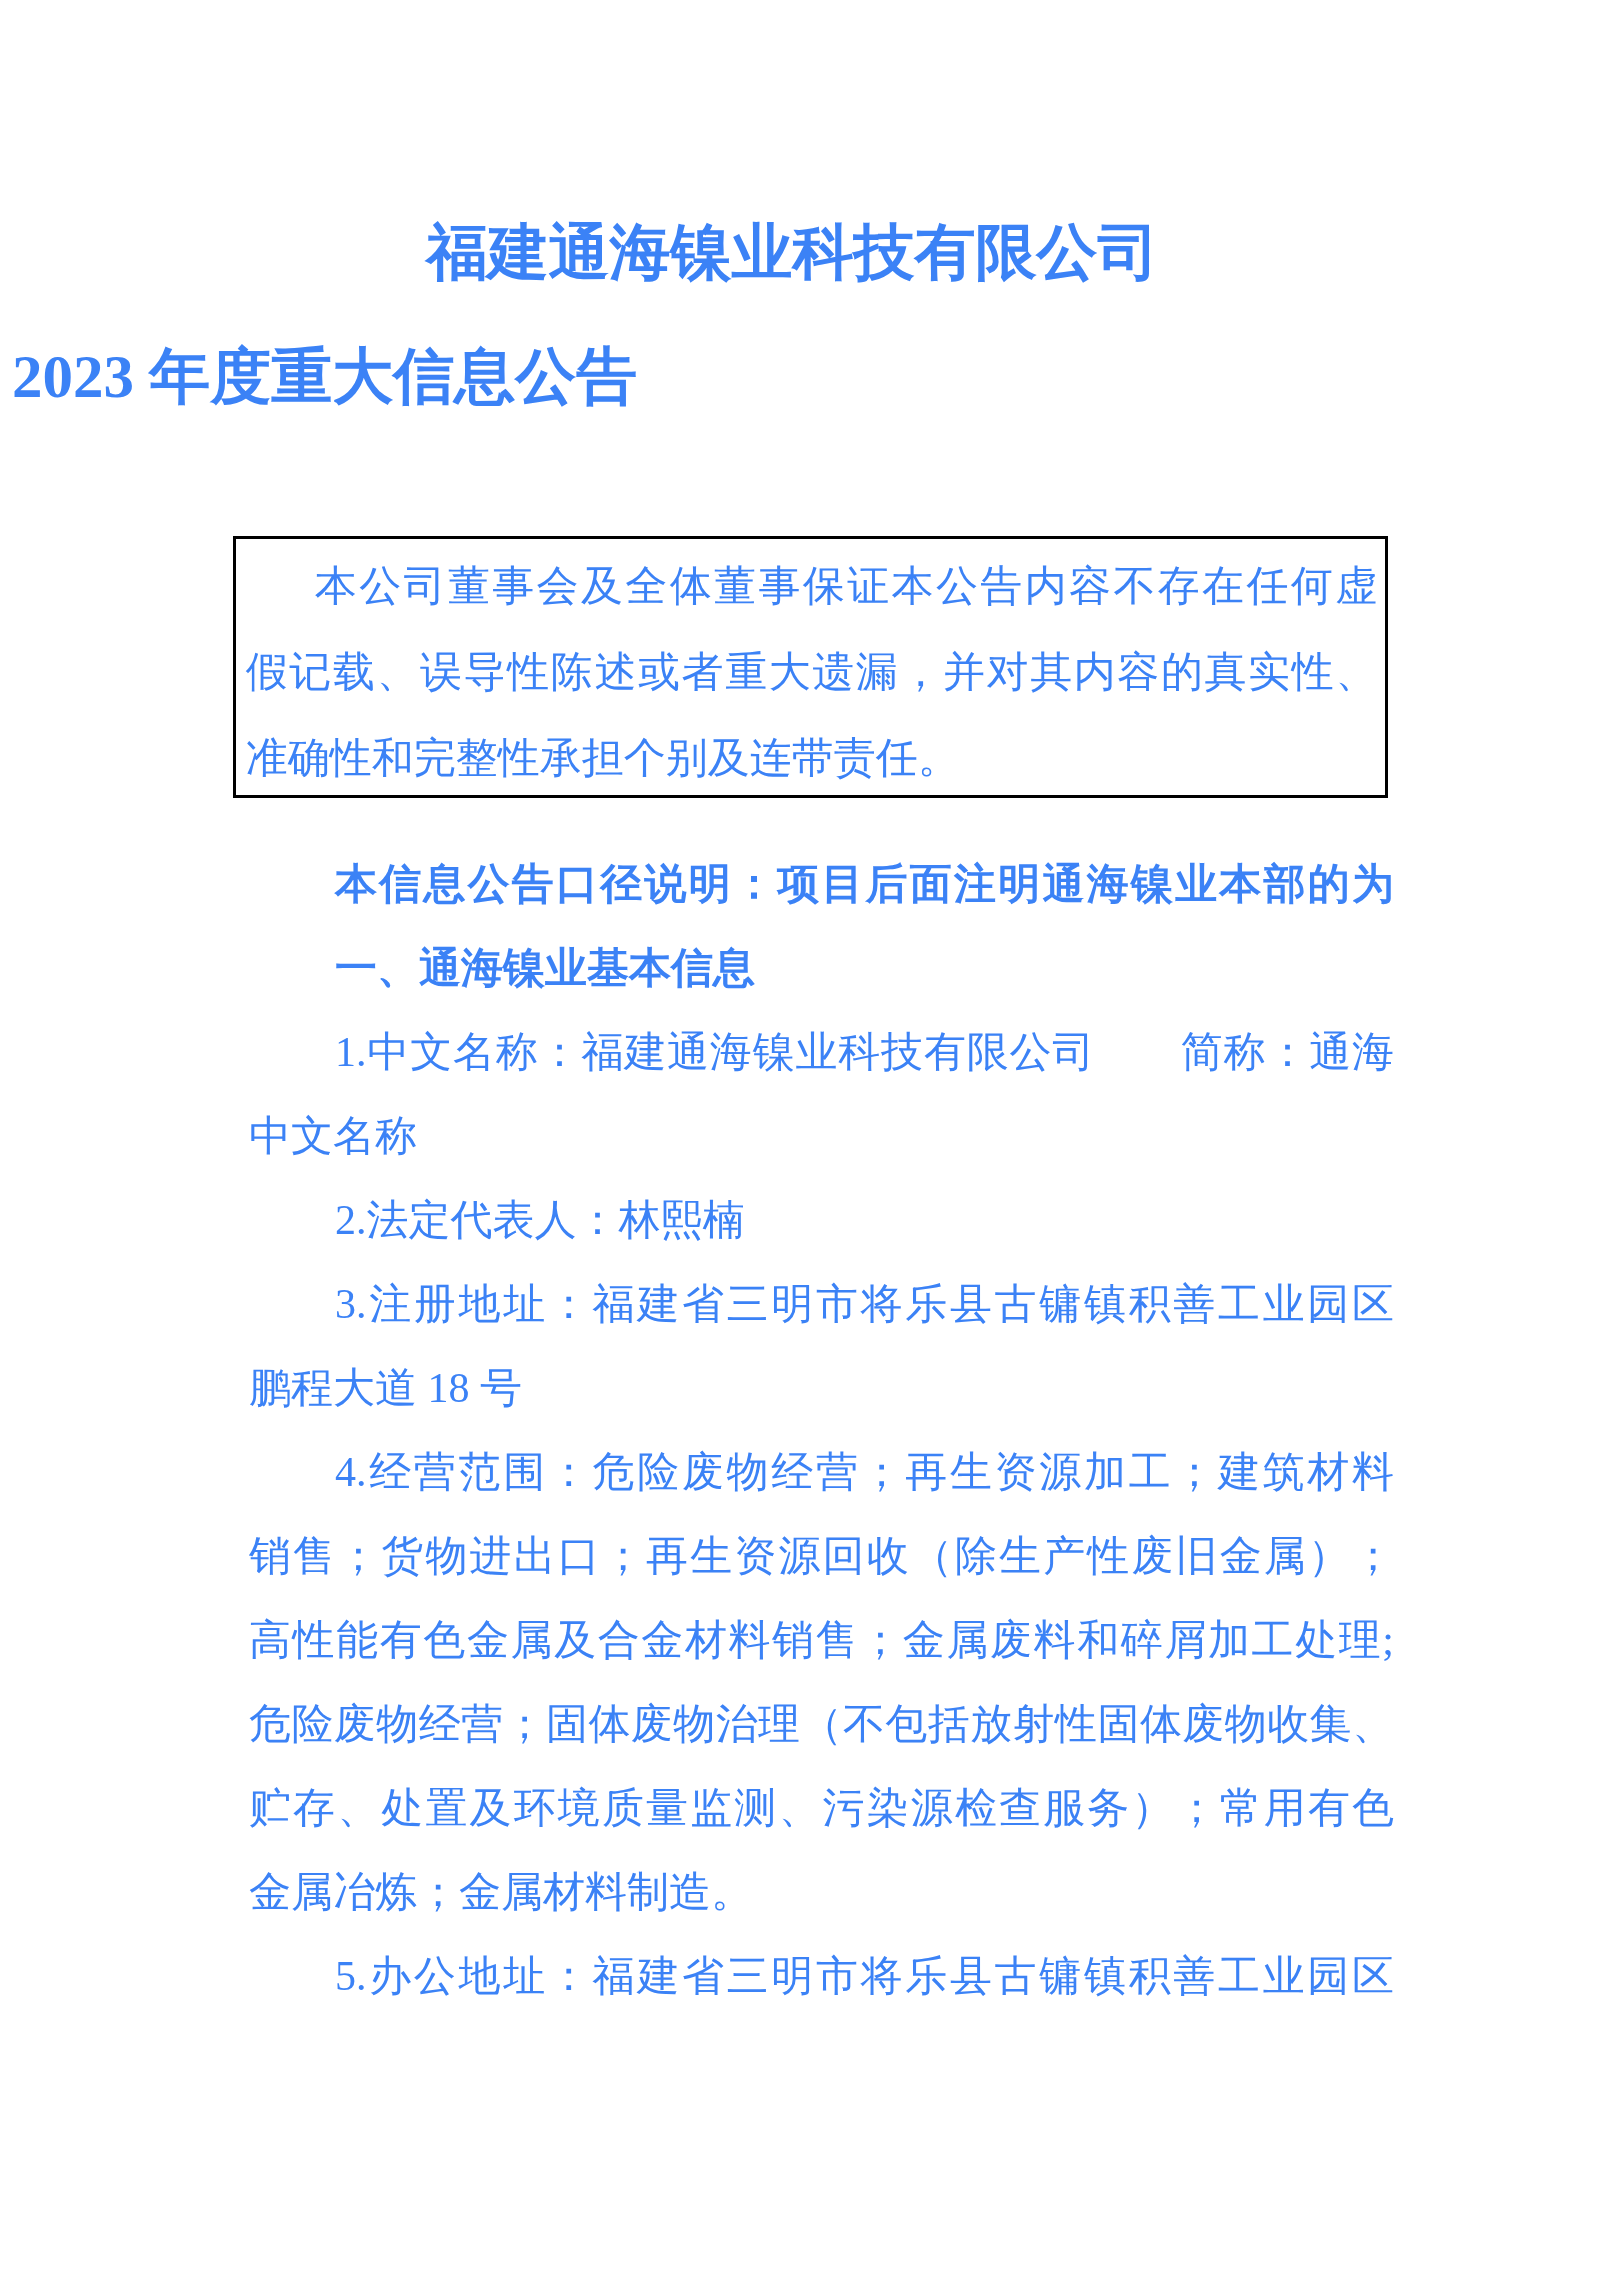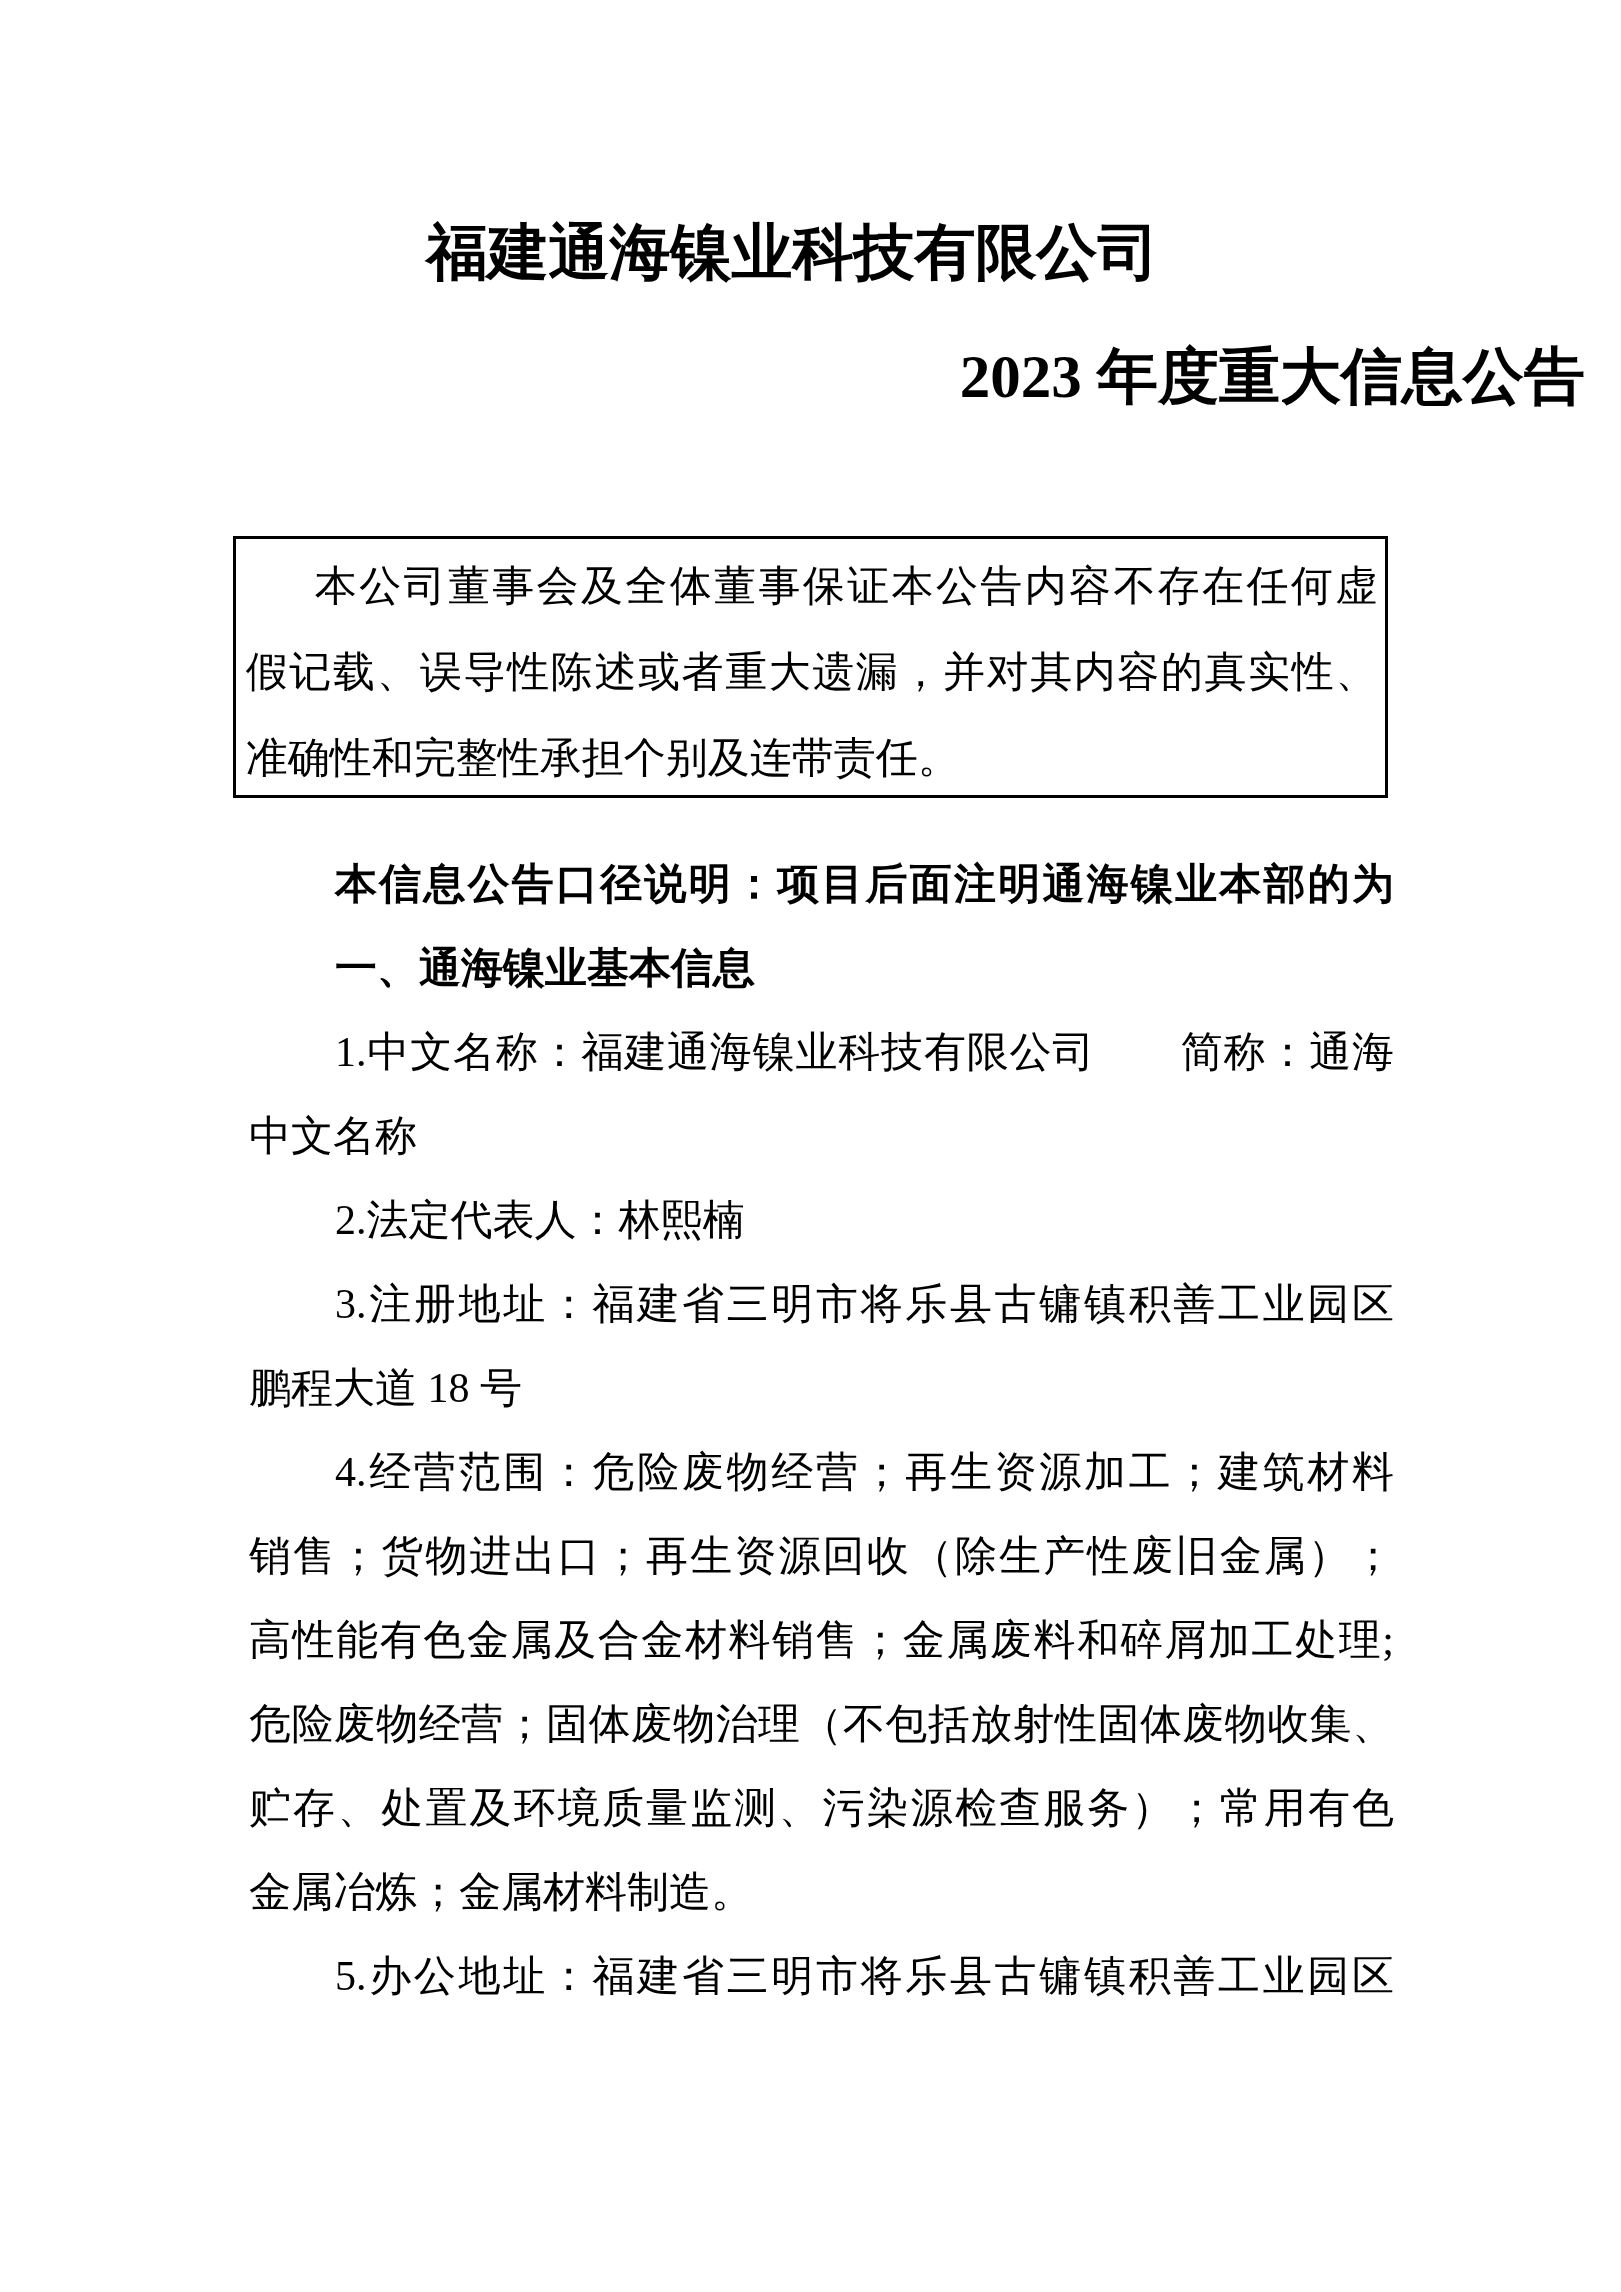--- a/index.html
+++ b/index.html
@@ -12,7 +12,7 @@
     width: 1585px;
     height: 2293px;
     background: #ffffff;
-    color: #000000;
+    color: #3b82f6;
     font-family: "Liberation Serif", "DejaVu Serif", serif;
     overflow: hidden;
   }

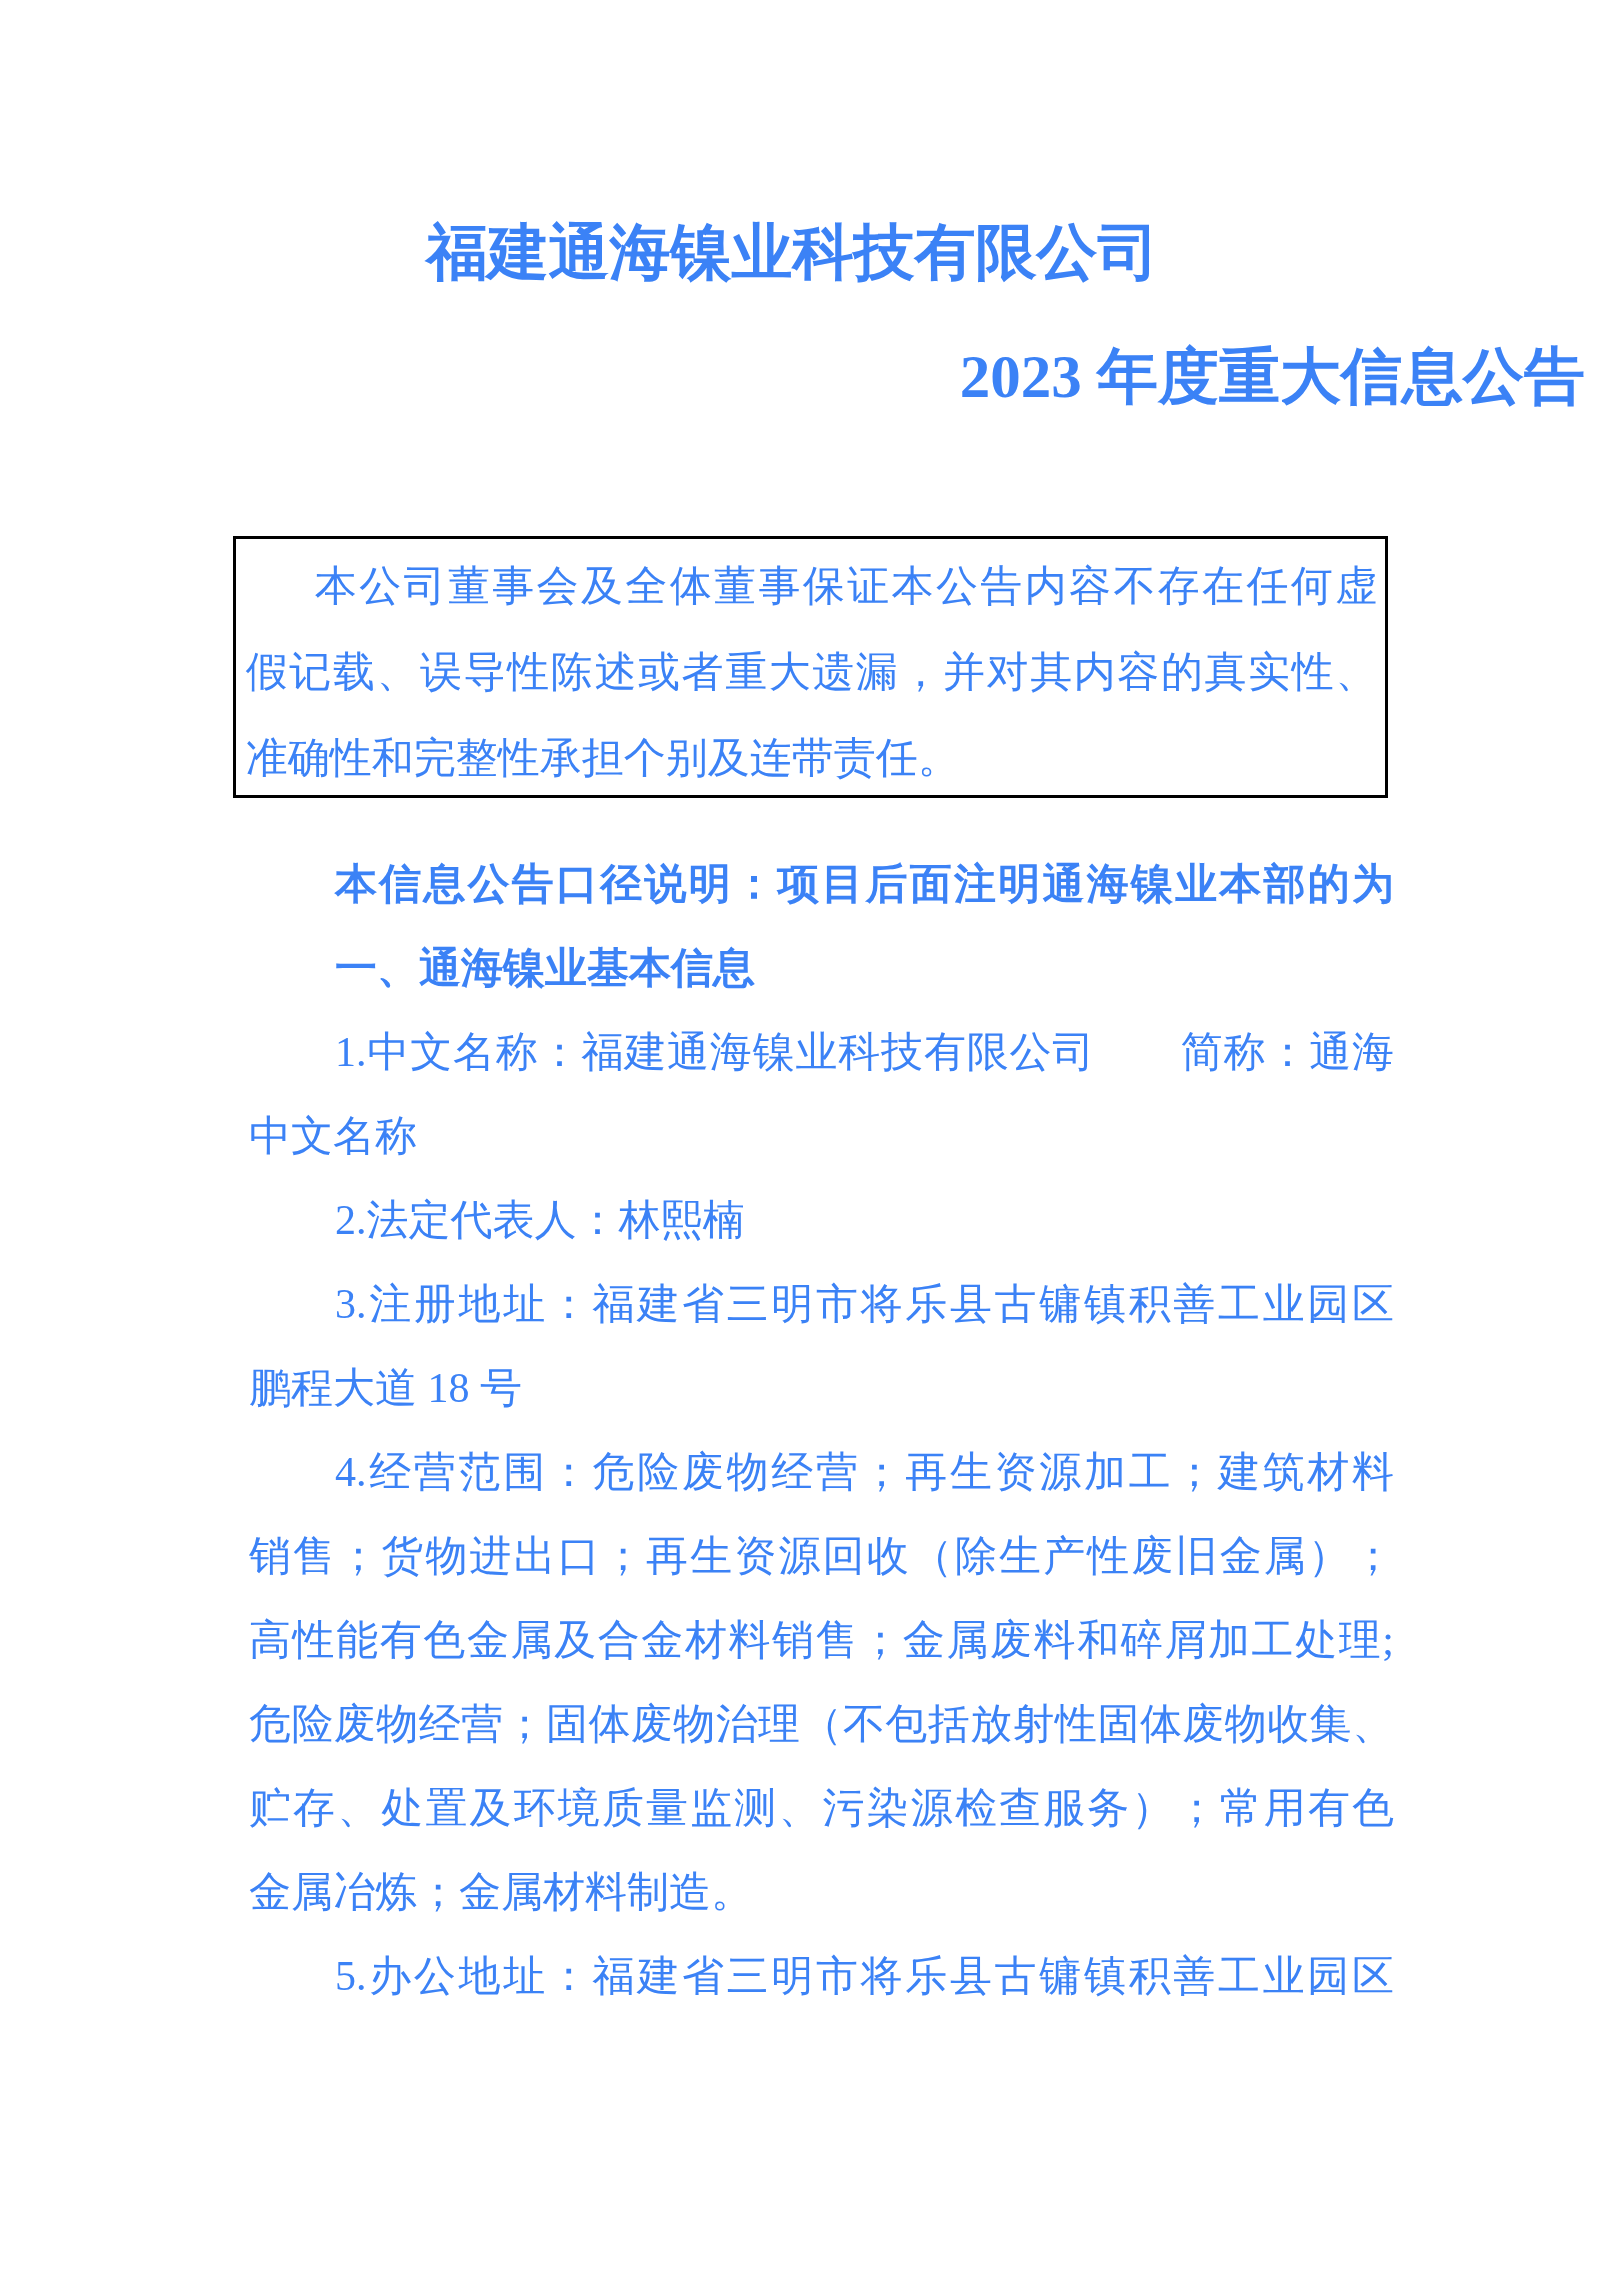--- a/index.html
+++ b/index.html
@@ -32,11 +32,12 @@
     left: 0;
     width: 100%;
     top: 341px;
-    text-align: right;
+    text-align: left;
     font-size: 61px;
     font-weight: bold;
     line-height: 71px;
     white-space: nowrap;
+    padding-left: 12px;
   }
   .disclaimer-box {
     position: absolute;

